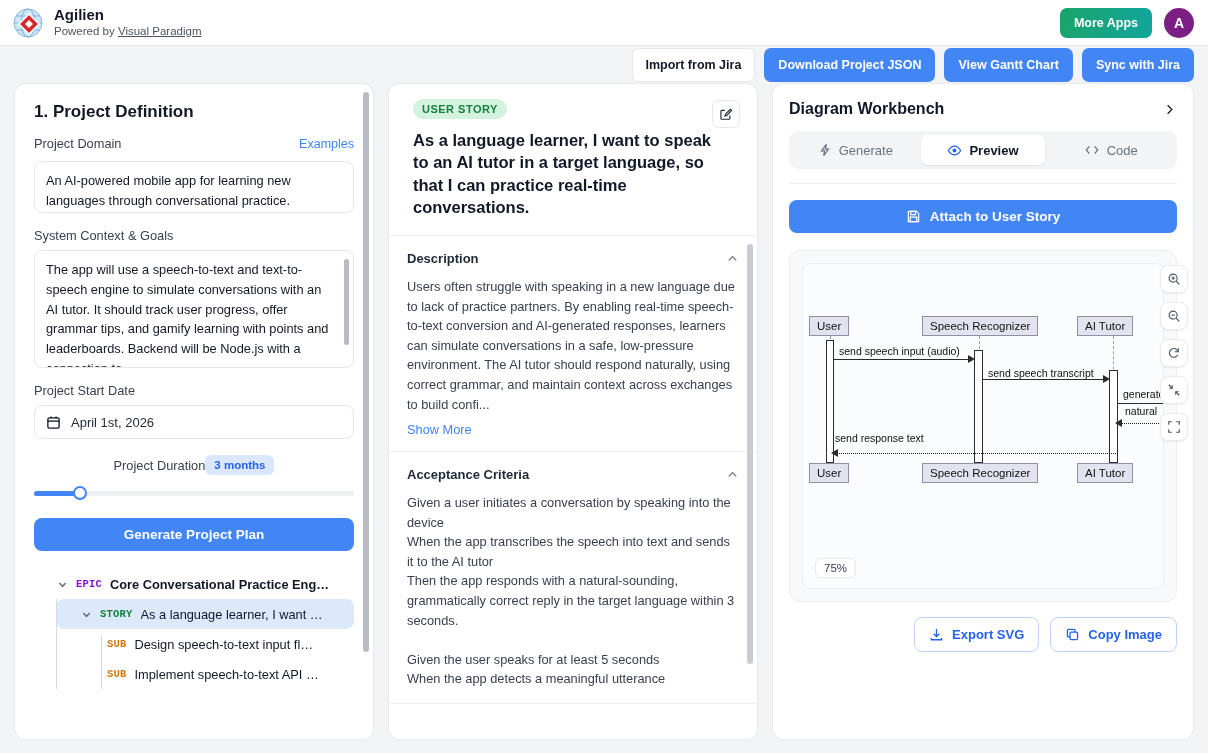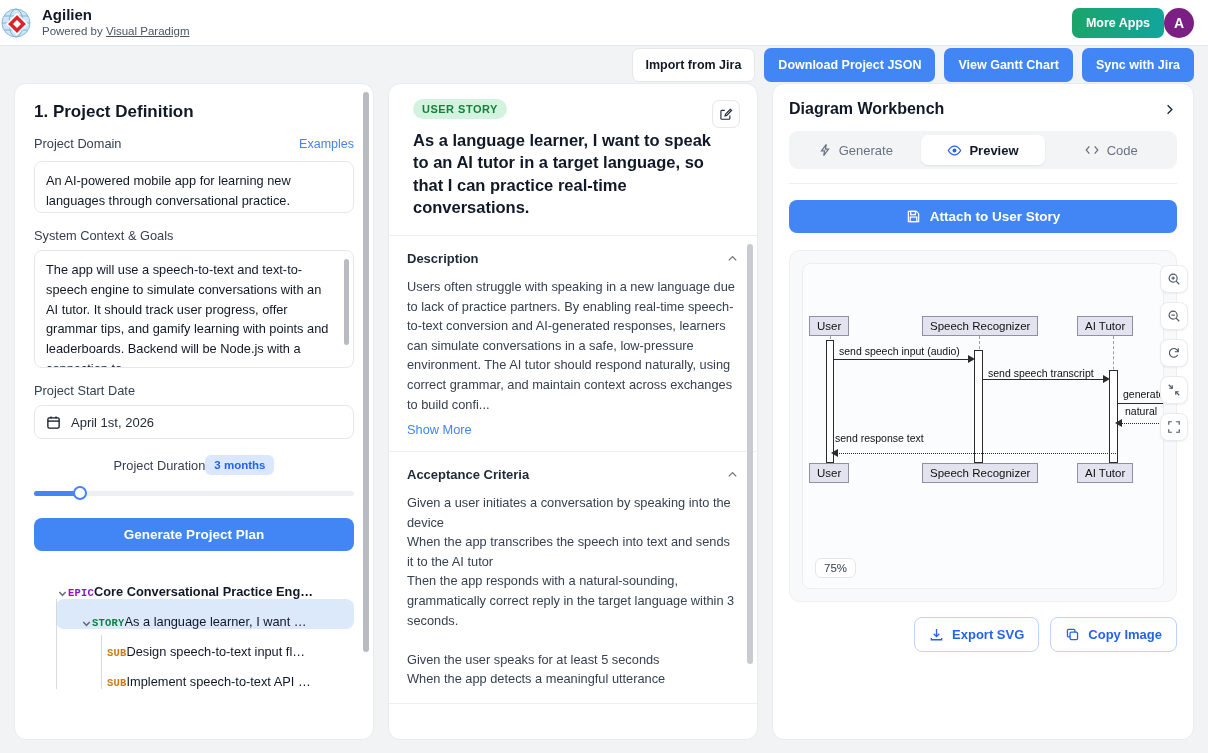--- a/index.html
+++ b/index.html
@@ -16,7 +16,7 @@
     height: 46px; background: #ffffff;
     border-bottom: 1px solid #e5e7eb;
     display: flex; align-items: center;
-    padding: 0 14px 0 0;
+    padding: 0 14px 0 12px;
   }
   .brand { display: flex; align-items: center; gap: 10px; }
   .logo-wrap { width: 32px; height: 32px; position: relative; flex: 0 0 32px; }

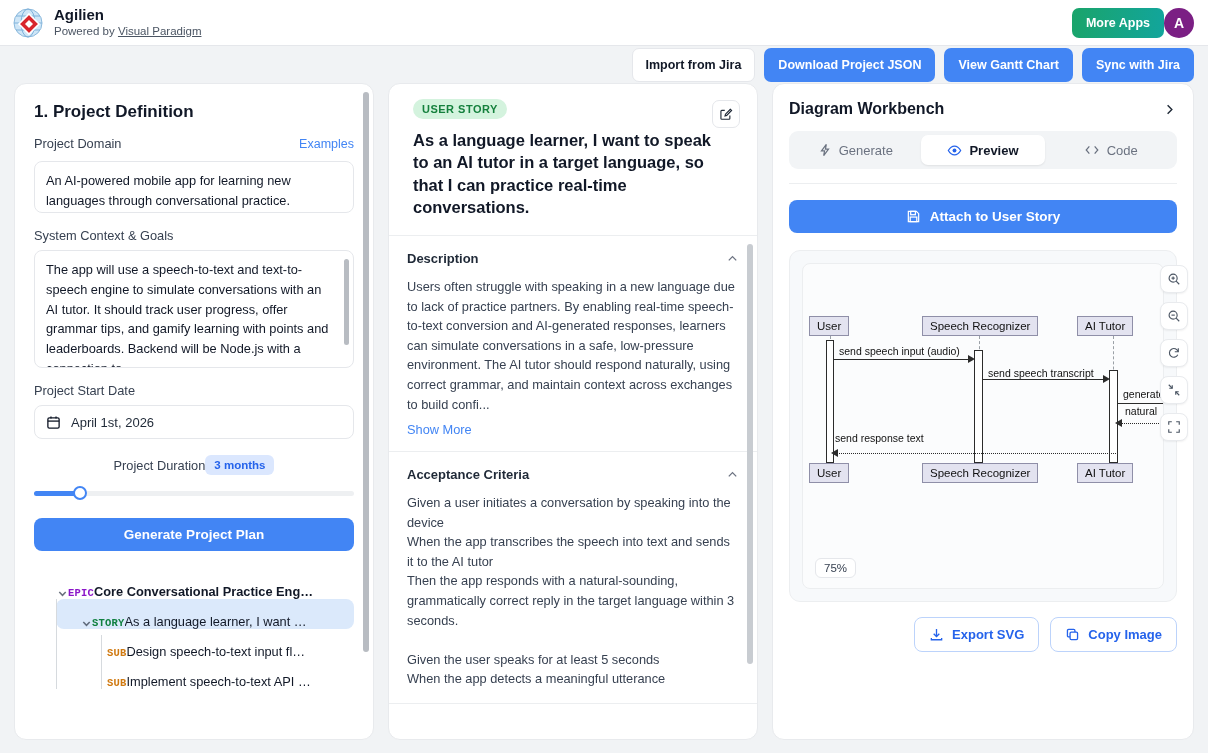--- a/index.html
+++ b/index.html
@@ -24,7 +24,7 @@
   .brand-name { font-size: 15px; font-weight: bold; color: #111827; line-height: 1.15; }
   .brand-sub { font-size: 11.5px; color: #4b5563; line-height: 1.3; }
   .brand-sub a { color: #4b5563; text-decoration: underline; }
-  .header-right { margin-left: auto; display: flex; align-items: center; gap: 0; }
+  .header-right { margin-left: auto; display: flex; align-items: center; gap: 12px; }
   .more-apps-btn {
     background: linear-gradient(95deg, #1aa46a 0%, #12a59c 100%);
     color: #fff; font-weight: bold; font-size: 12.5px;

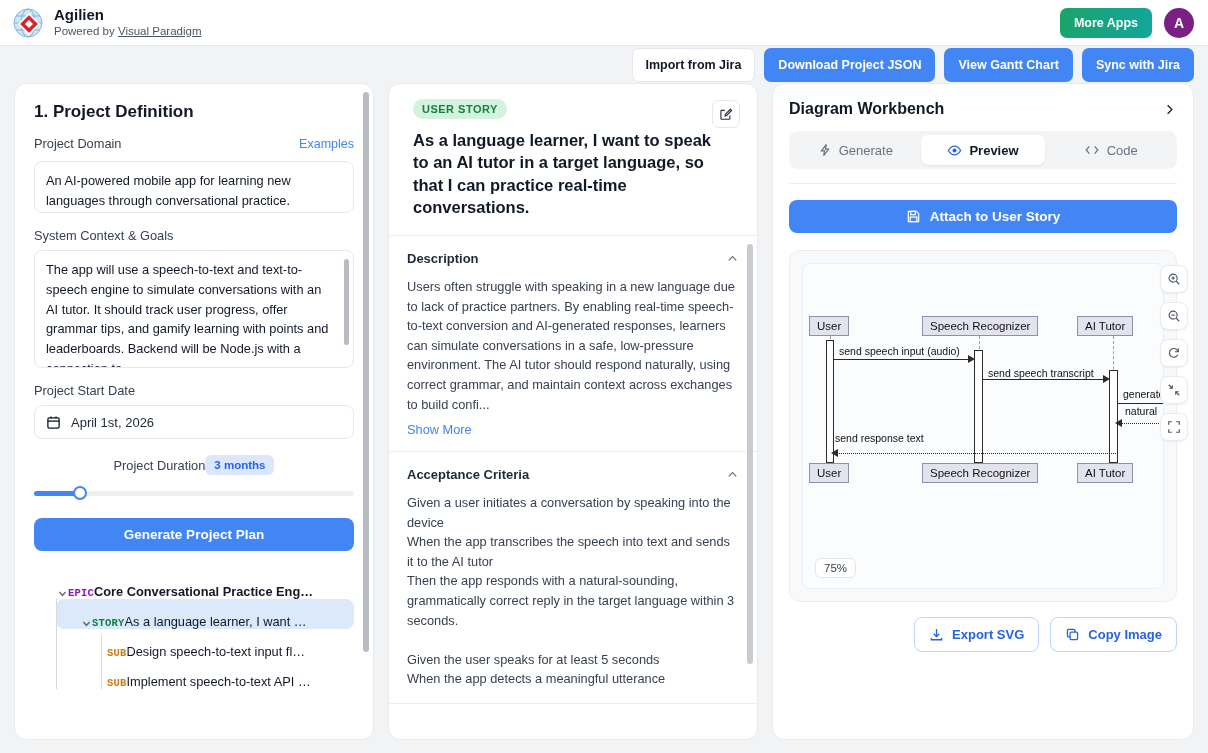--- a/index.html
+++ b/index.html
@@ -102,7 +102,7 @@
   }
   .tree { margin-top: 18px; }
   .tree-row {
-    display: flex; align-items: flex-end; 
+    display: flex; align-items: center; gap: 8px;
     height: 30px; border-radius: 8px; cursor: pointer; padding-right: 6px;
   }
   .tree-row.epic  { padding-left: 23px; }

